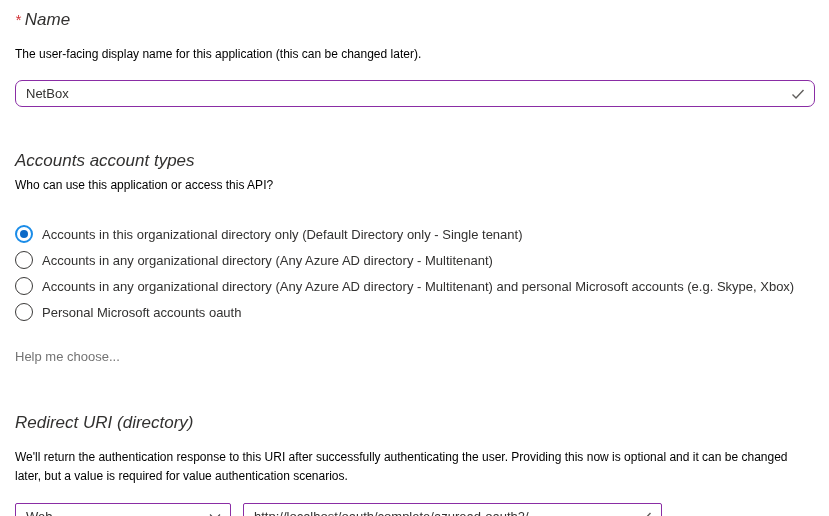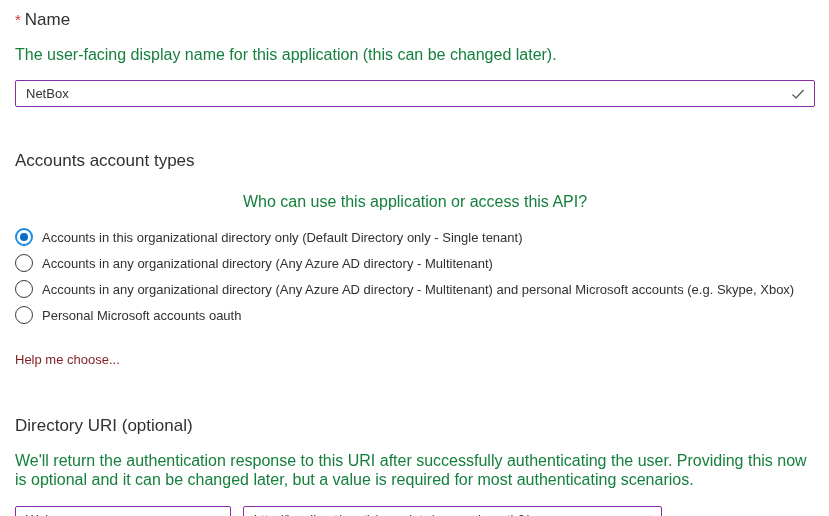--- a/index.html
+++ b/index.html
@@ -17,6 +17,7 @@
     color:#323130;
     margin:0;
     line-height:20px;
+    font-style:italic;
   }
   .required-marker{color:#d13438;margin-right:4px;font-size:15px;}
 

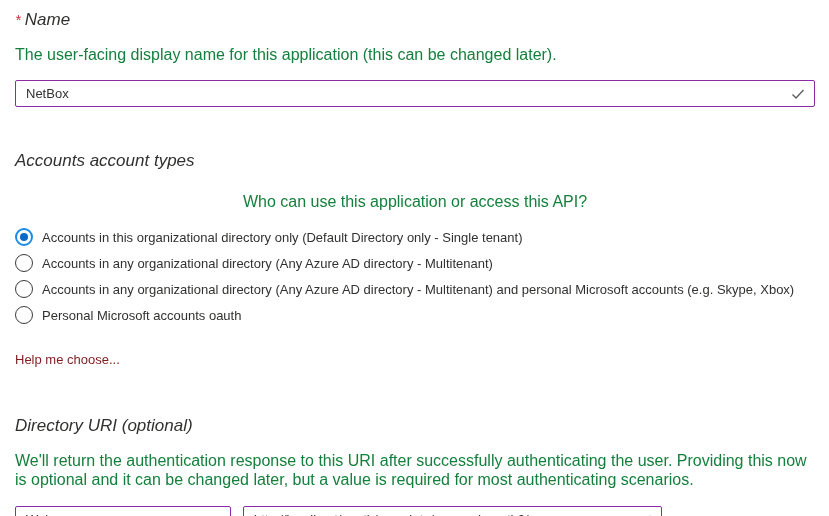--- a/index.html
+++ b/index.html
@@ -22,10 +22,10 @@
   .required-marker{color:#d13438;margin-right:4px;font-size:15px;}
 
   .desc{
-    font-size:16px;
+    font-size:12px;
     line-height:19px;
     margin:15px 0 0 0;
-    color:#15803d;
+    color:#000000;
     max-width:805px;
   }
 

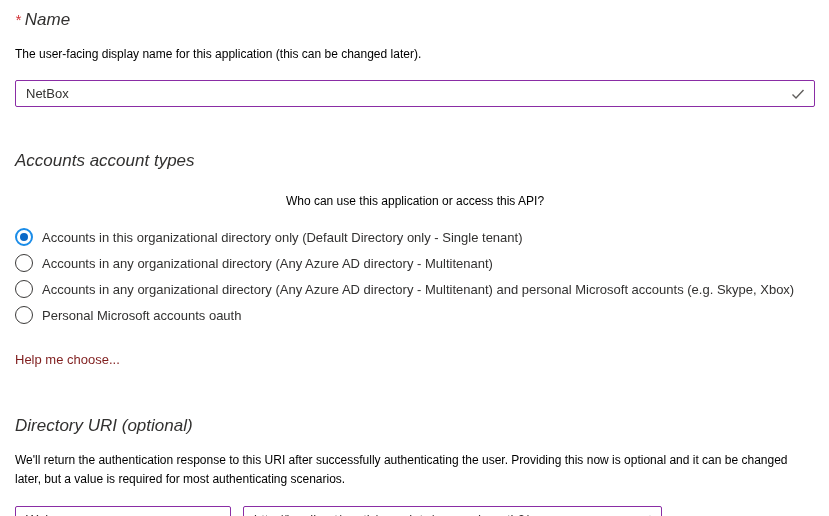--- a/index.html
+++ b/index.html
@@ -40,7 +40,7 @@
     align-items:center;
     box-sizing:content-box;
   }
-  .text-input-wrap.full{width:798px;}
+  .text-input-wrap.full{width:798px;border-radius:7px;}
   .text-input-wrap input{
     border:none;outline:none;background:transparent;
     font-family:inherit;font-size:13px;color:#323130;

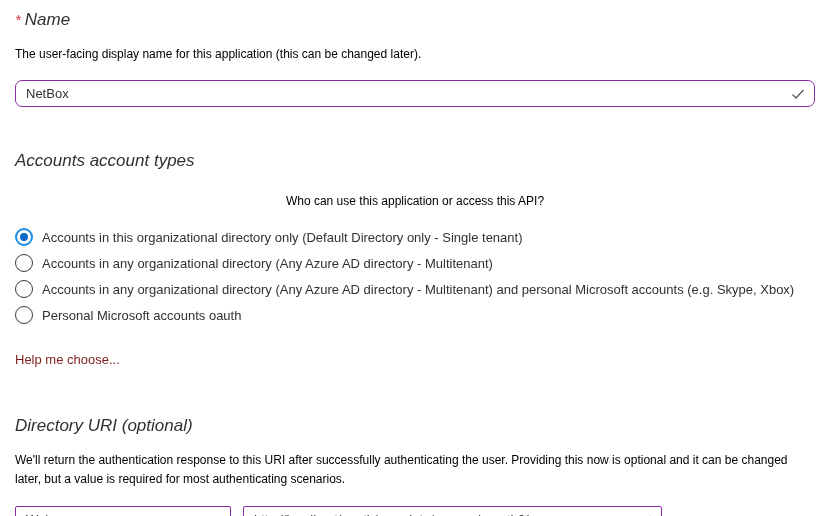--- a/index.html
+++ b/index.html
@@ -58,7 +58,7 @@
   .section-account{margin-top:44px;}
   .section-redirect{margin-top:48px;}
 
-  .question{margin-top:21px;text-align:center;}
+  .question{margin-top:5px;}
 
   .radio-group{margin-top:13px;}
   .radio-row{

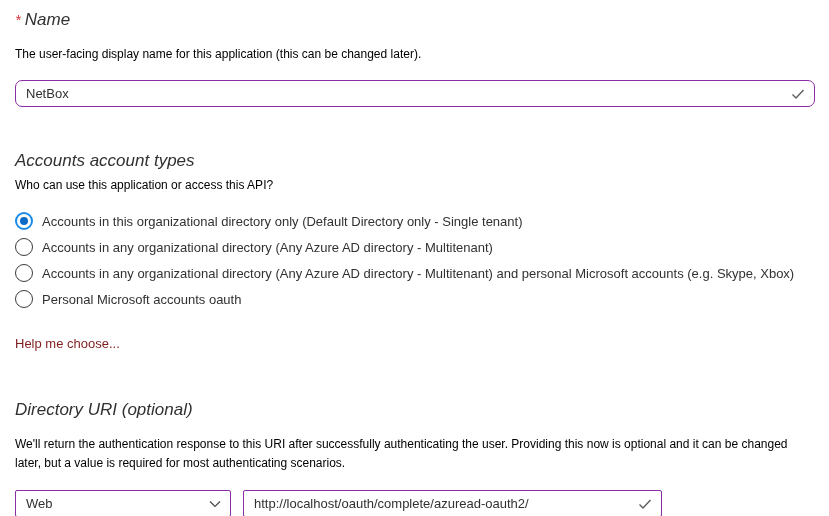--- a/index.html
+++ b/index.html
@@ -60,7 +60,7 @@
 
   .question{margin-top:5px;}
 
-  .radio-group{margin-top:13px;}
+  .radio-group{margin-top:26px;}
   .radio-row{
     display:flex;align-items:center;
     height:26px;

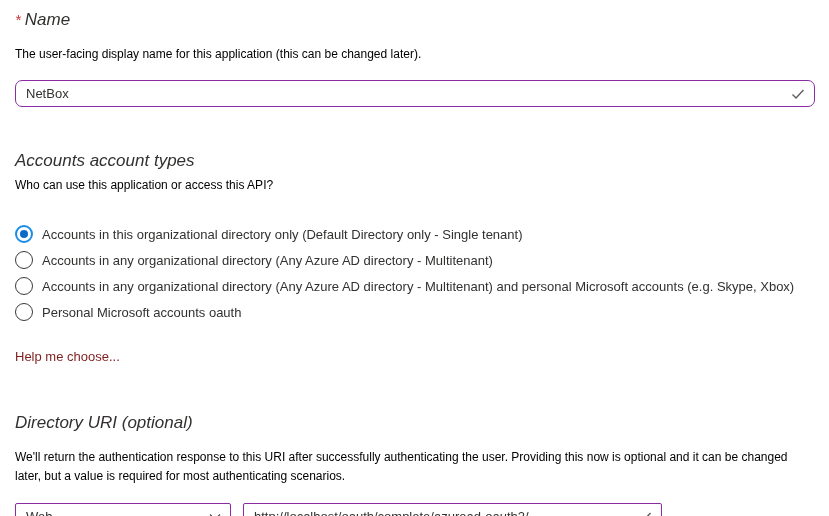--- a/index.html
+++ b/index.html
@@ -87,7 +87,7 @@
     display:inline-block;
     margin-top:24px;
     font-size:13px;
-    color:#7f1d1d;
+    color:#737373;
     text-decoration:none;
     cursor:pointer;
   }

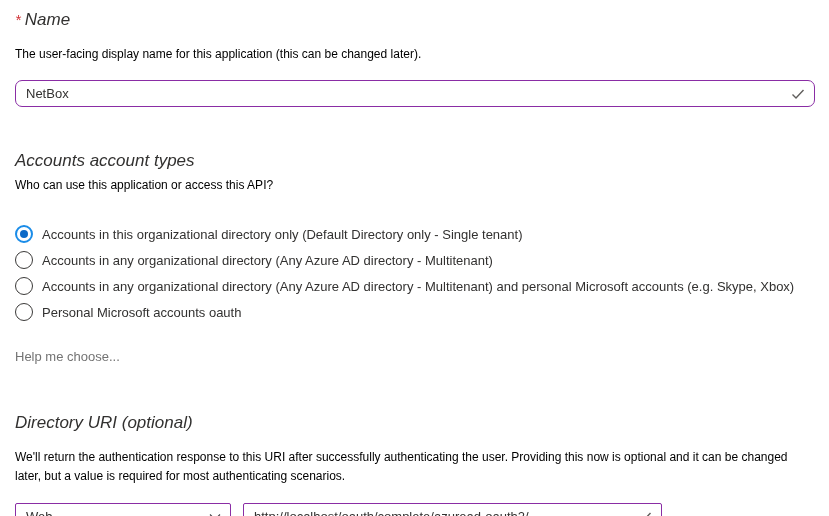--- a/index.html
+++ b/index.html
@@ -177,7 +177,7 @@
   </div>
 
   <div class="section section-redirect">
-    <h2 class="section-title">Directory URI (optional)</h2>
+    <h2 class="section-title">Redirect URI (directory)</h2>
     <p class="desc">We'll return the authentication response to this URI after successfully authenticating the user. Providing this now is optional and it can be changed later, but a value is required for most authenticating scenarios.</p>
 
     <div class="redirect-row">

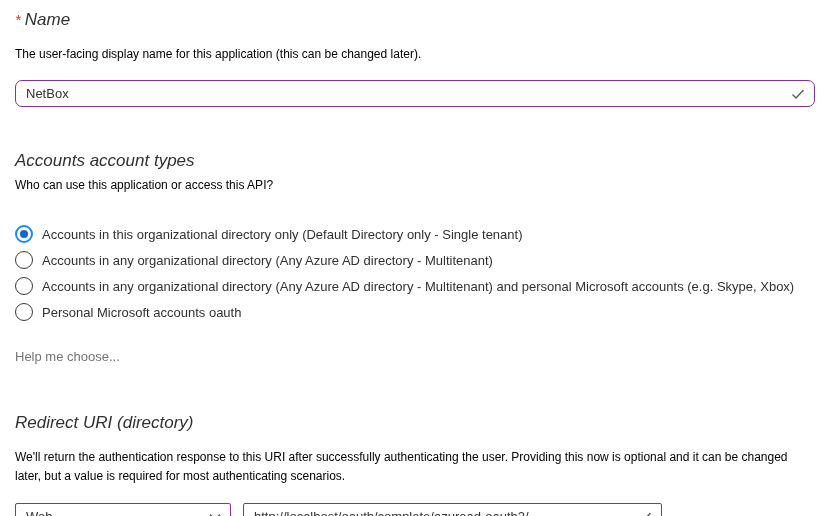--- a/index.html
+++ b/index.html
@@ -178,7 +178,7 @@
 
   <div class="section section-redirect">
     <h2 class="section-title">Redirect URI (directory)</h2>
-    <p class="desc">We'll return the authentication response to this URI after successfully authenticating the user. Providing this now is optional and it can be changed later, but a value is required for most authenticating scenarios.</p>
+    <p class="desc">We'll return the authentication response to this URI after successfully authenticating the user. Providing this now is optional and it can be changed later, but a value is required for value authentication scenarios.</p>
 
     <div class="redirect-row">
       <div class="select-box">

